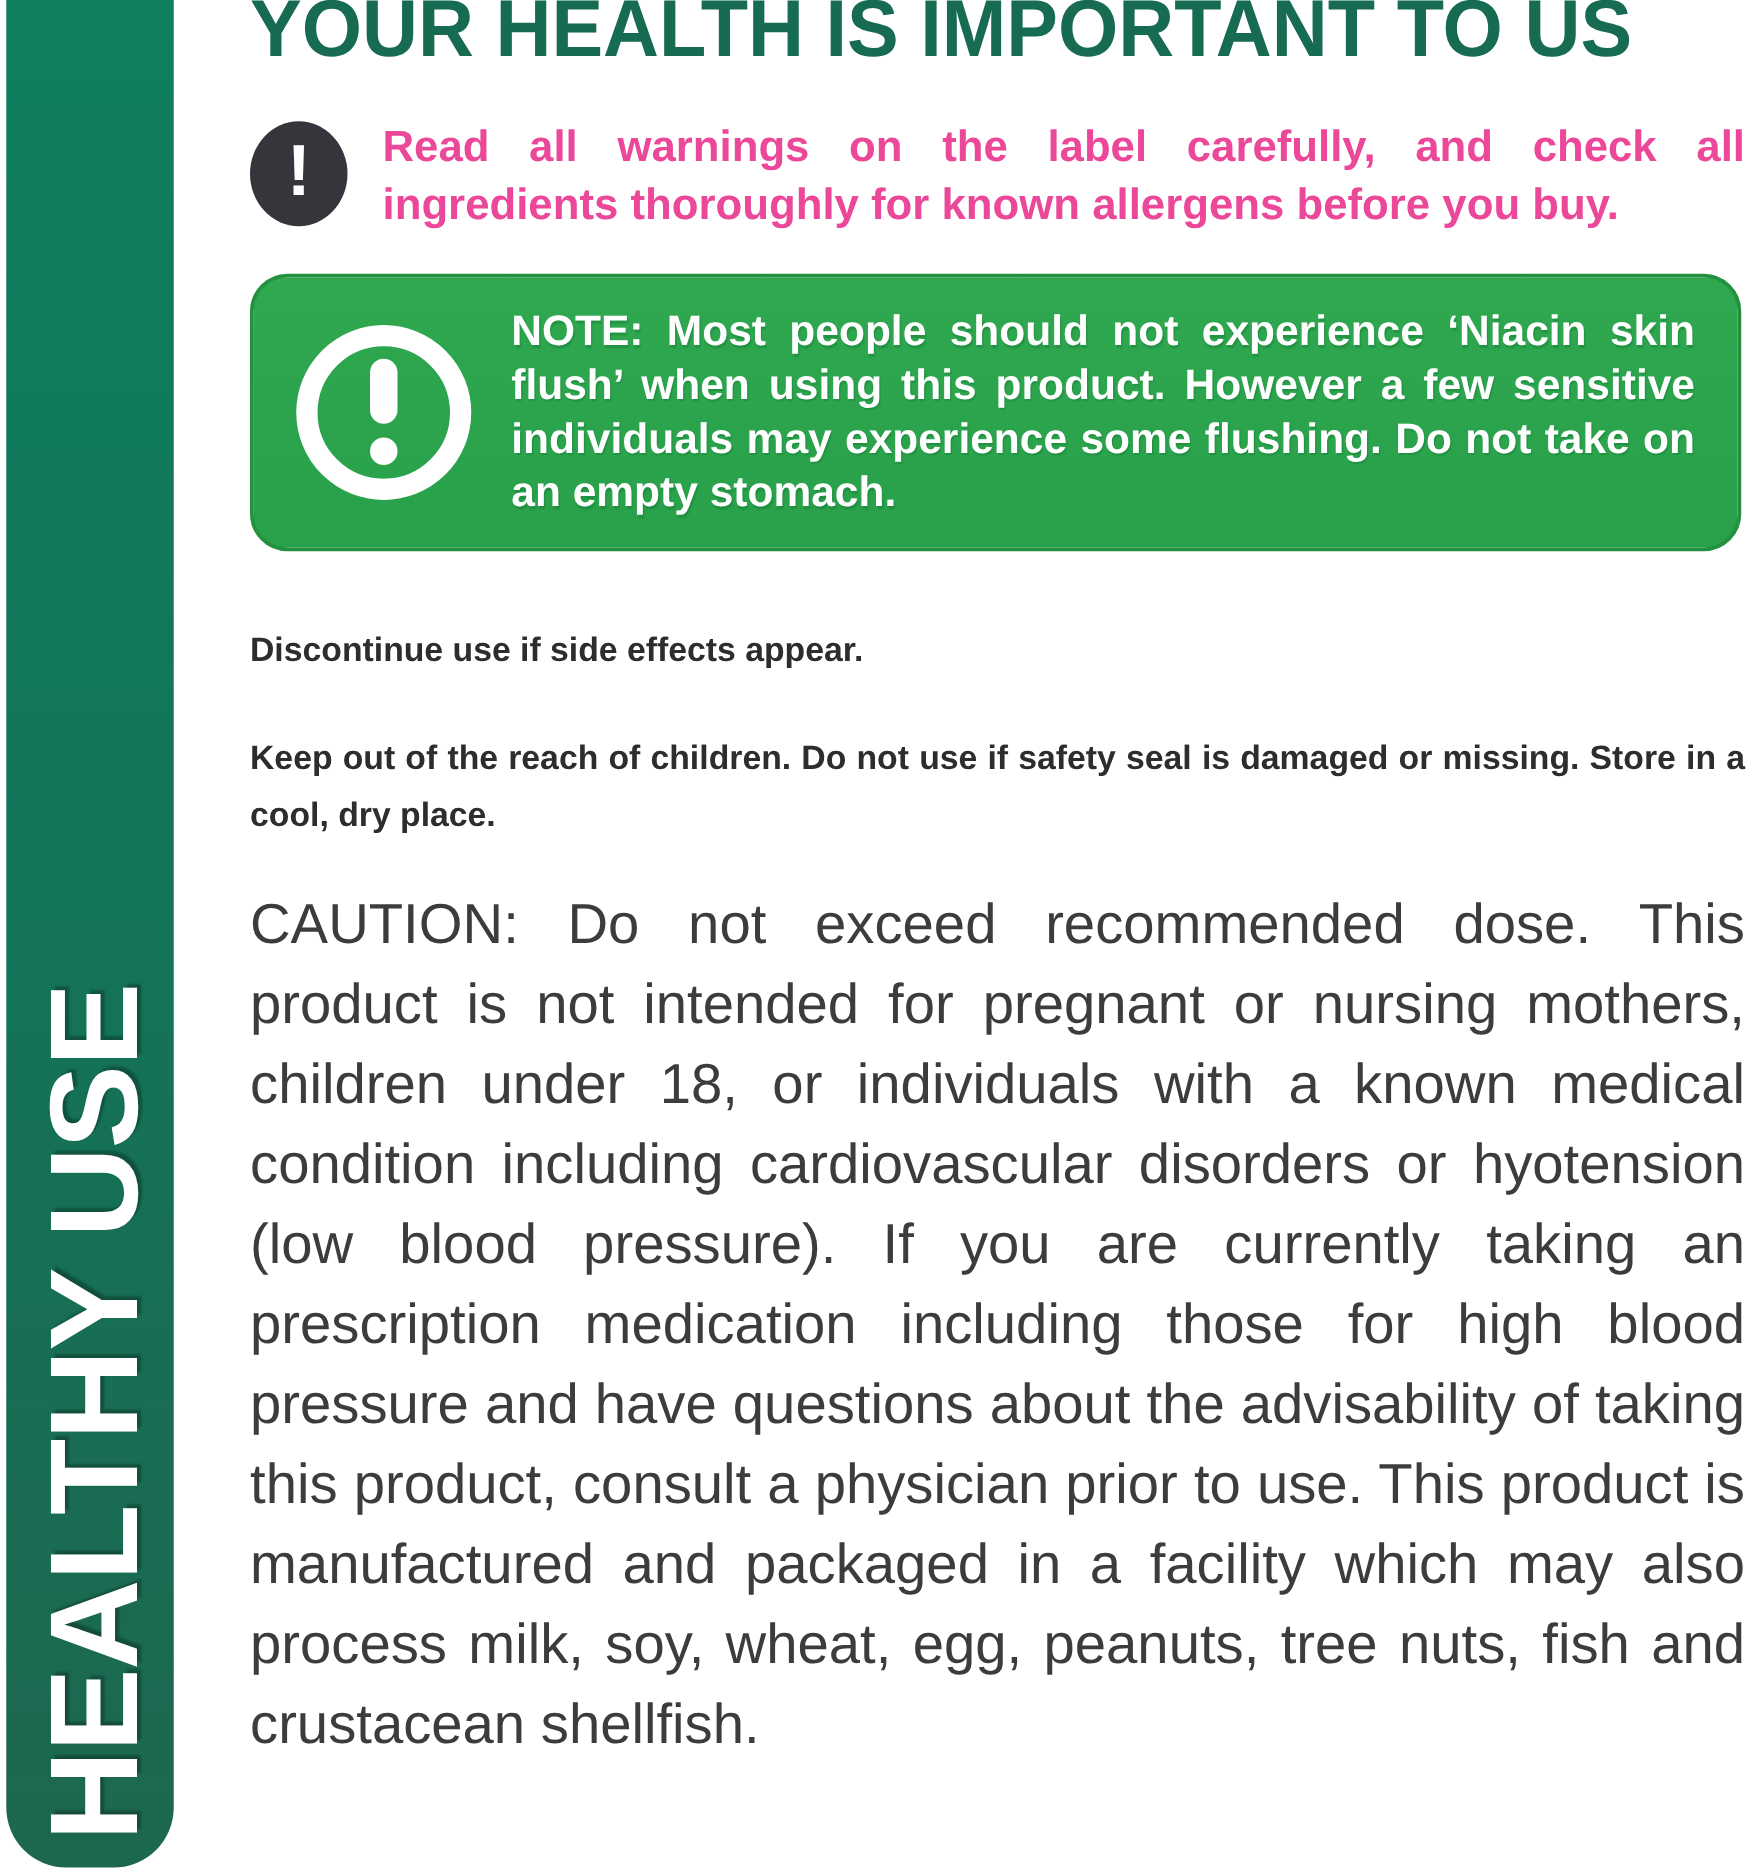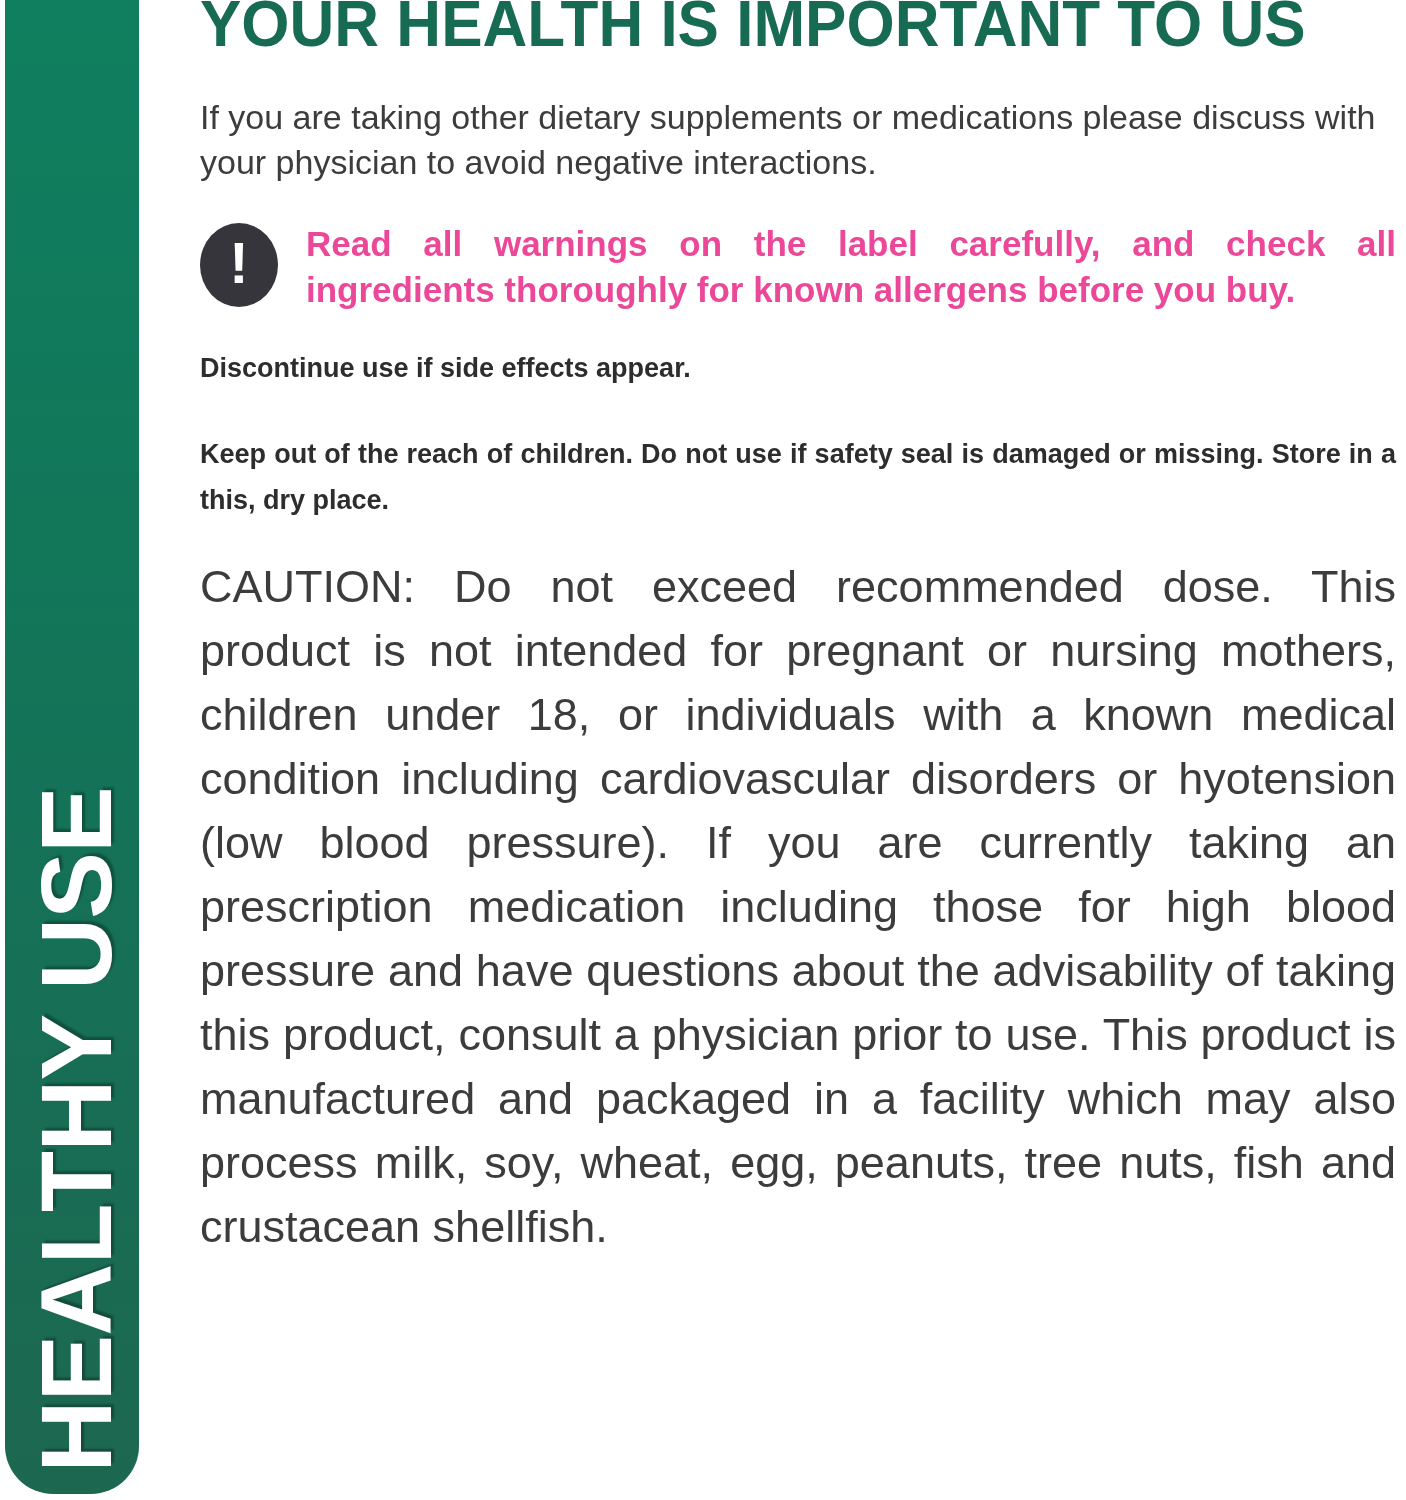--- a/index.html
+++ b/index.html
@@ -116,7 +116,6 @@
 
     <h1 class="page-title">YOUR HEALTH IS IMPORTANT TO US</h1>
 
-    <p class="para">If you are taking other dietary supplements or medications please discuss with your physician to avoid negative interactions.</p>
 
     <div class="warn-row">
       <div class="warn-icon">

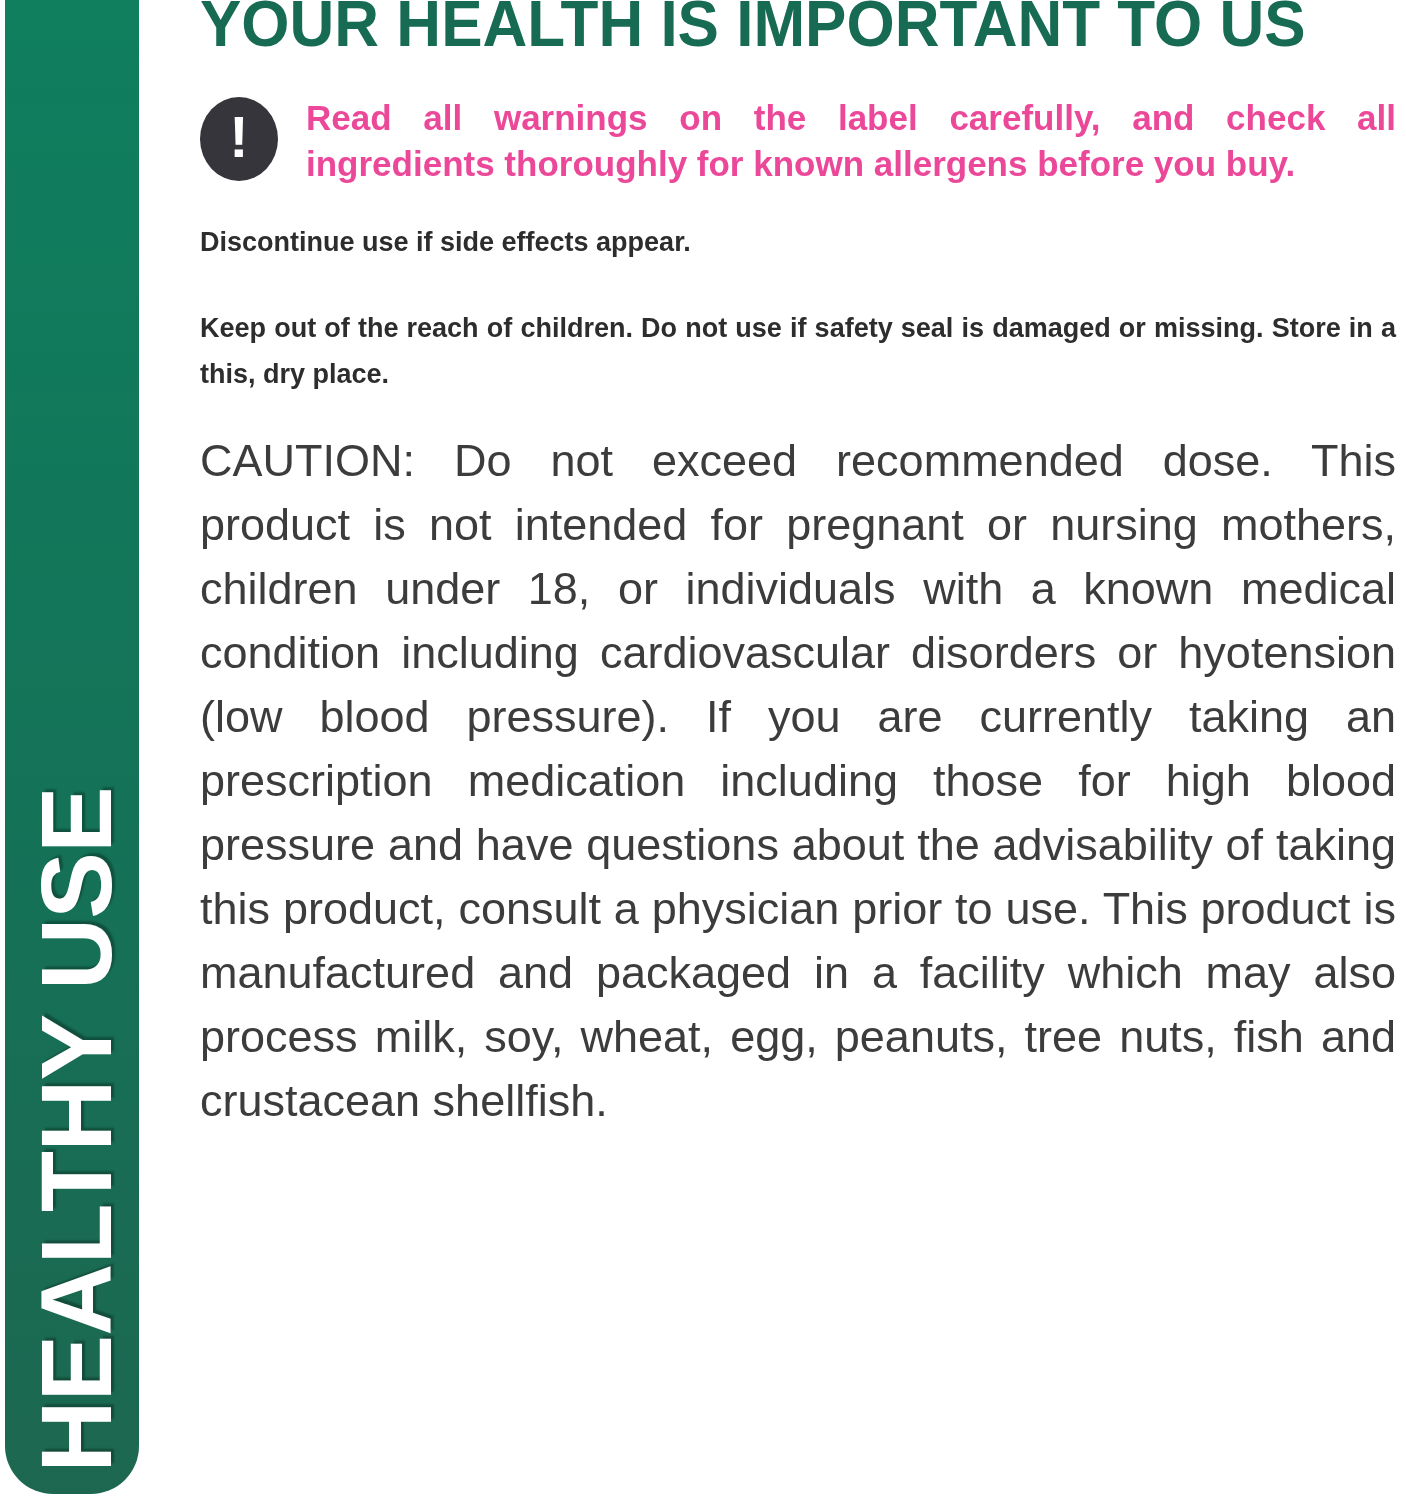--- a/index.html
+++ b/index.html
@@ -125,6 +125,13 @@
     </div>
 
 
+    <div class="note-box">
+      <div class="note-icon">
+        <div class="bar"></div>
+        <div class="dot"></div>
+      </div>
+      <div class="note-text">NOTE: Most people should not experience ‘Niacin skin flush’ when using this product. However a few sensitive individuals may experience some flushing. Do not take on an empty stomach.</div>
+    </div>
 
     <p class="bold-para discontinue">Discontinue use if side effects appear.</p>
 

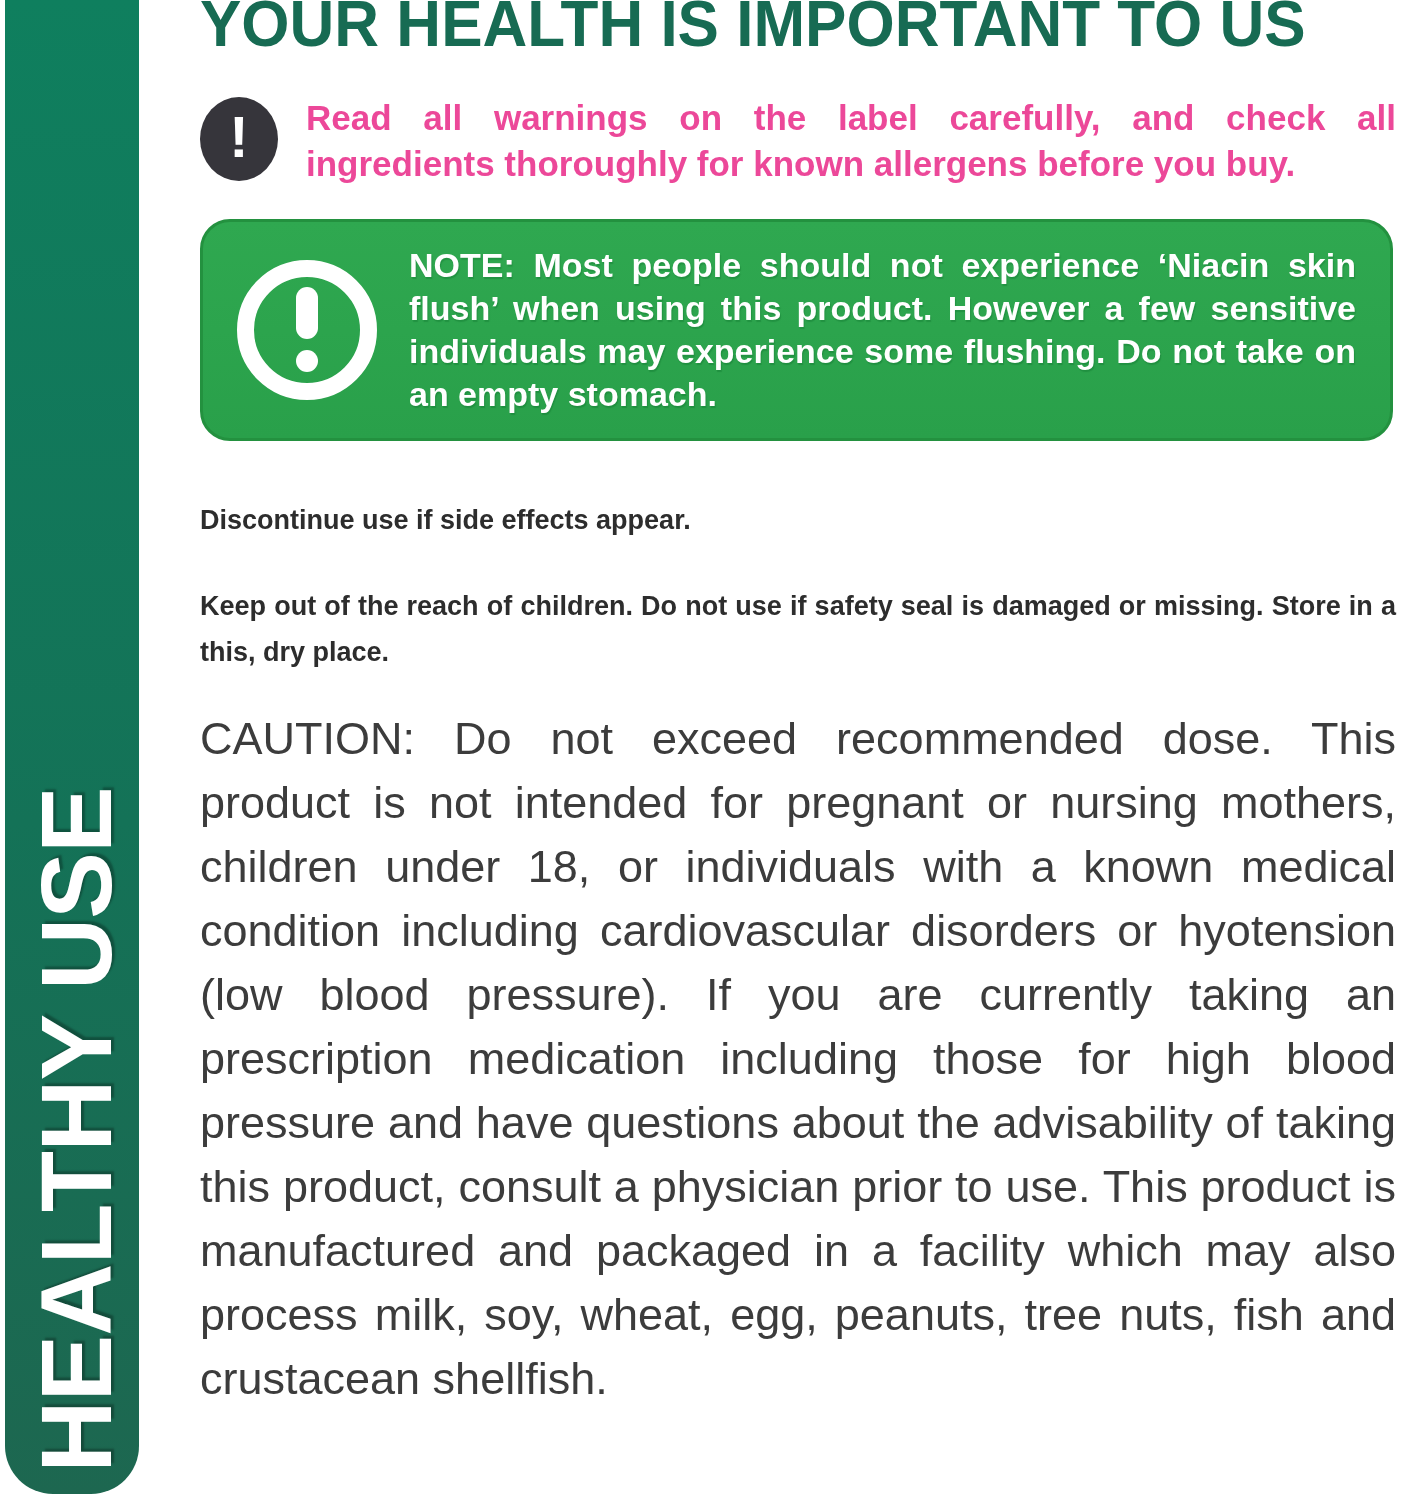--- a/index.html
+++ b/index.html
@@ -135,7 +135,7 @@
 
     <p class="bold-para discontinue">Discontinue use if side effects appear.</p>
 
-    <p class="bold-para justify keepout">Keep out of the reach of children. Do not use if safety seal is damaged or missing. Store in a this, dry place.</p>
+    <p class="bold-para justify keepout">Keep out of the reach of children. Do not use if safety seal is damaged or missing. Store in a cool, dry place.</p>
 
     <p class="caution">CAUTION: Do not exceed recommended dose. This product is not intended for pregnant or nursing mothers, children under 18, or individuals with a known medical condition including cardiovascular disorders or hyotension (low blood pressure). If you are currently taking an prescription medication including those for high blood pressure and have questions about the advisability of taking this product, consult a physician prior to use. This product is manufactured and packaged in a facility which may also process milk, soy, wheat, egg, peanuts, tree nuts, fish and crustacean shellfish.</p>
 

